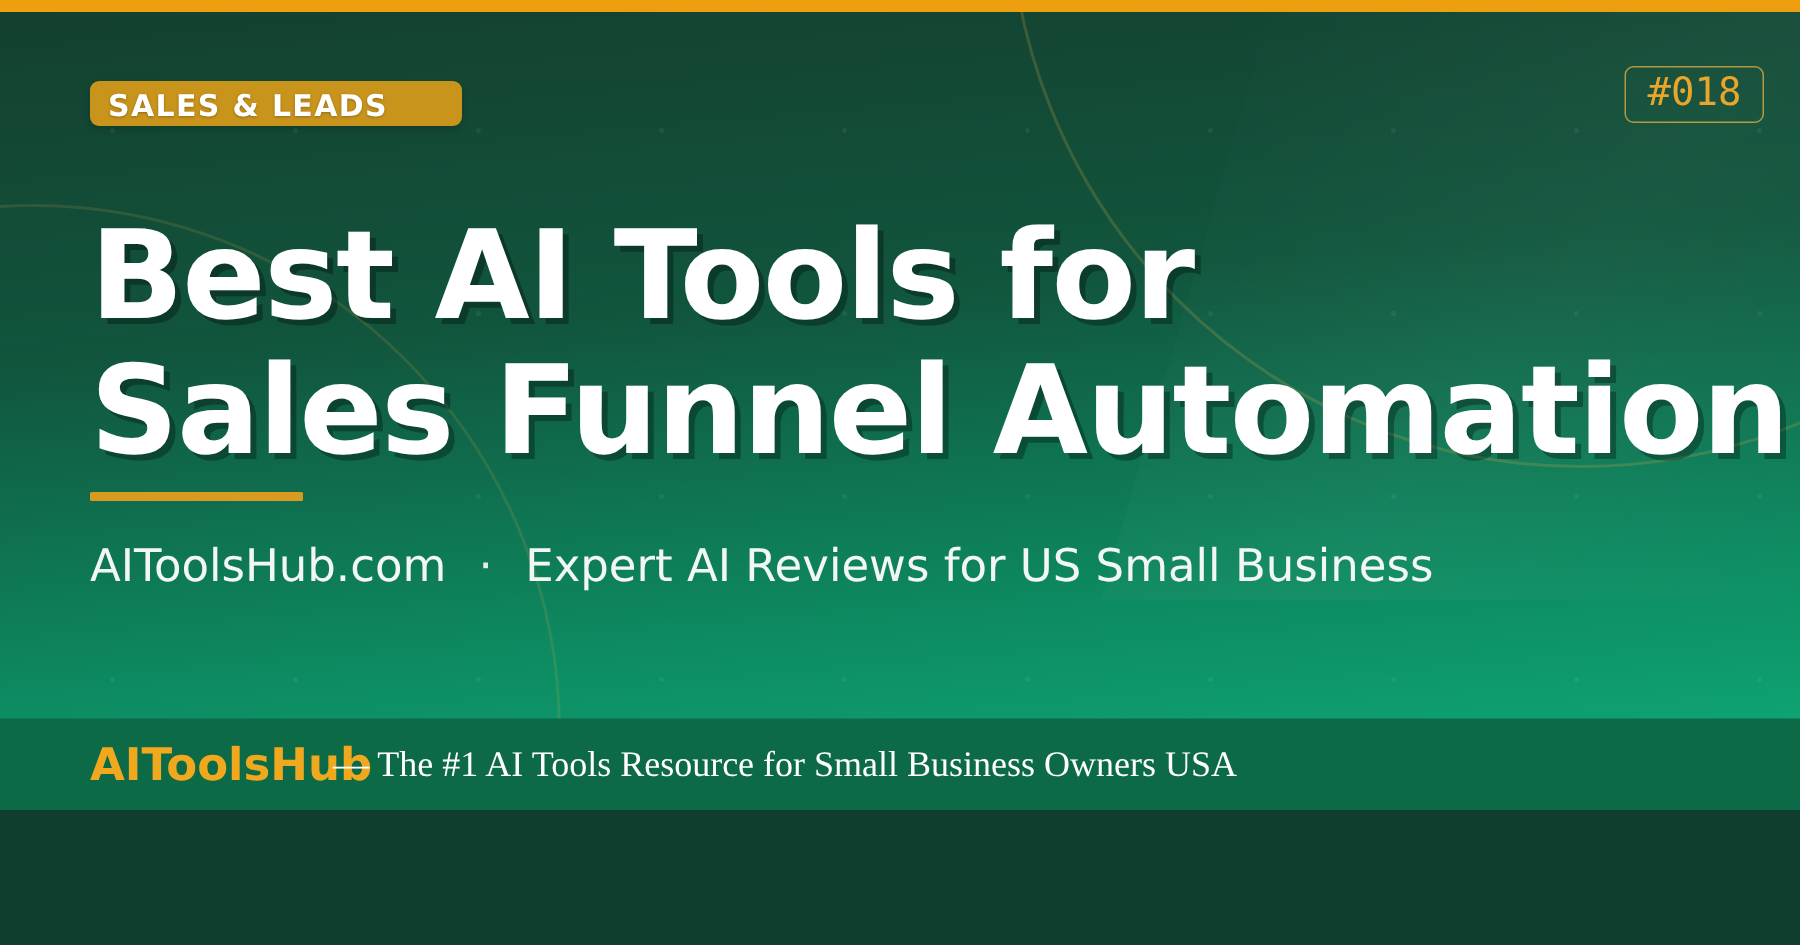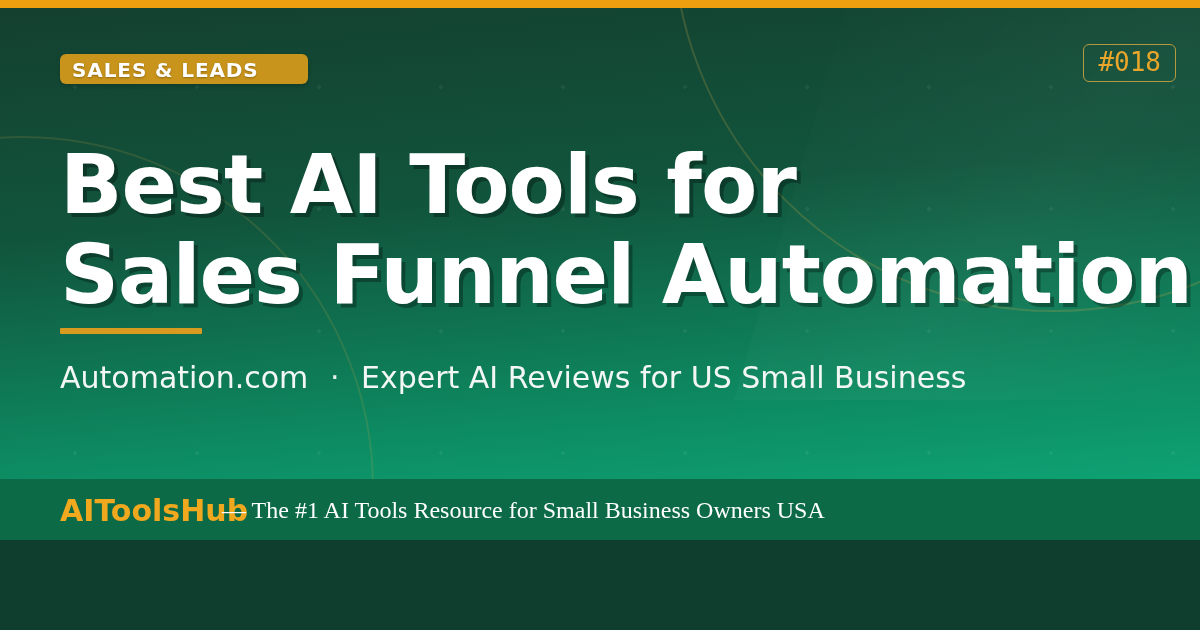--- a/index.html
+++ b/index.html
@@ -134,7 +134,7 @@
   <div class="accent"></div>
 
   <div class="subtitle">
-    <span>Automation.com</span>
+    <span>AIToolsHub.com</span>
     <span class="sep">·</span>
     <span>Expert AI Reviews for US Small Business</span>
   </div>

